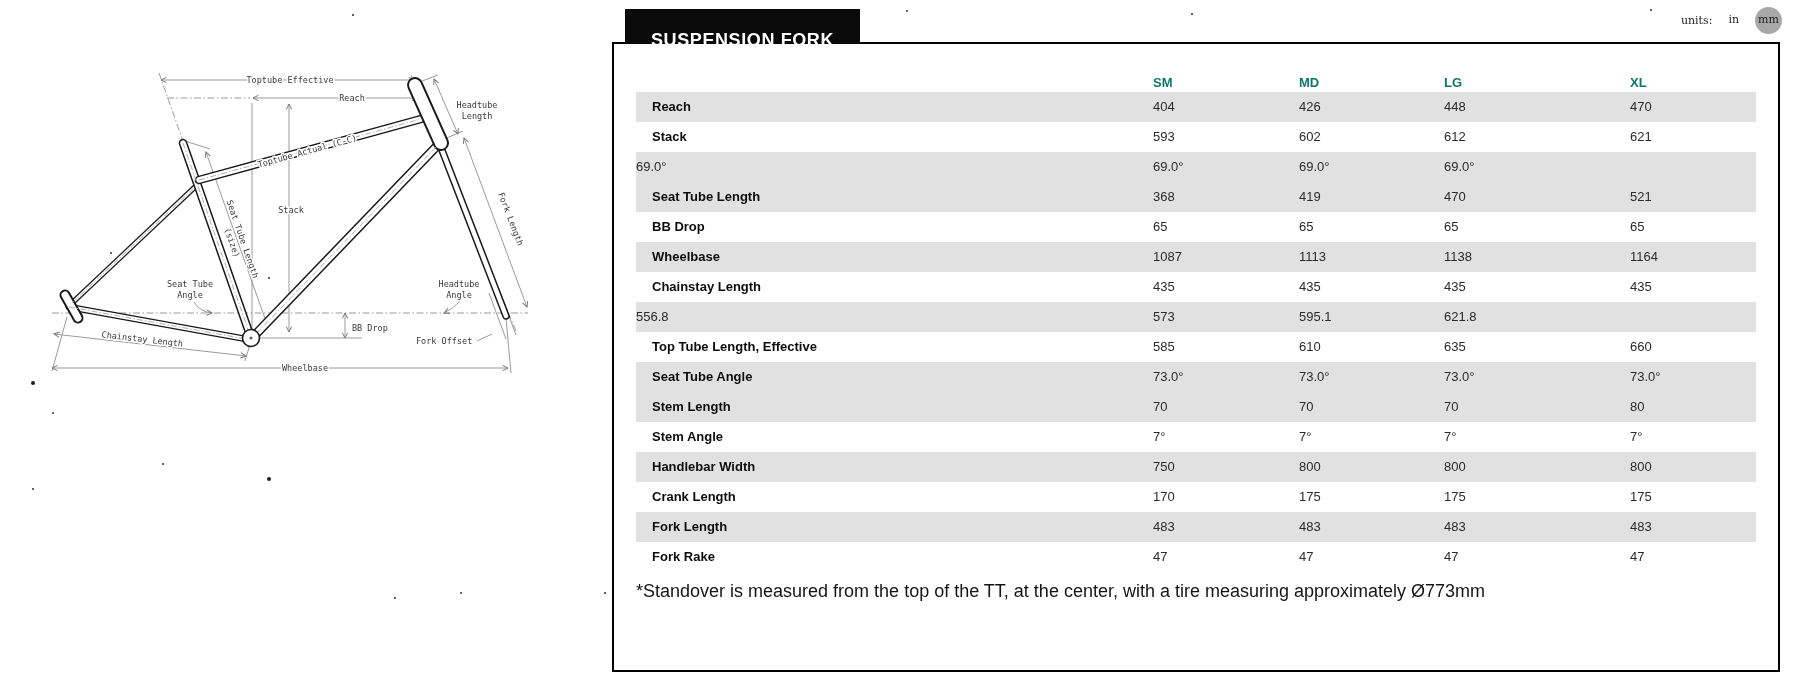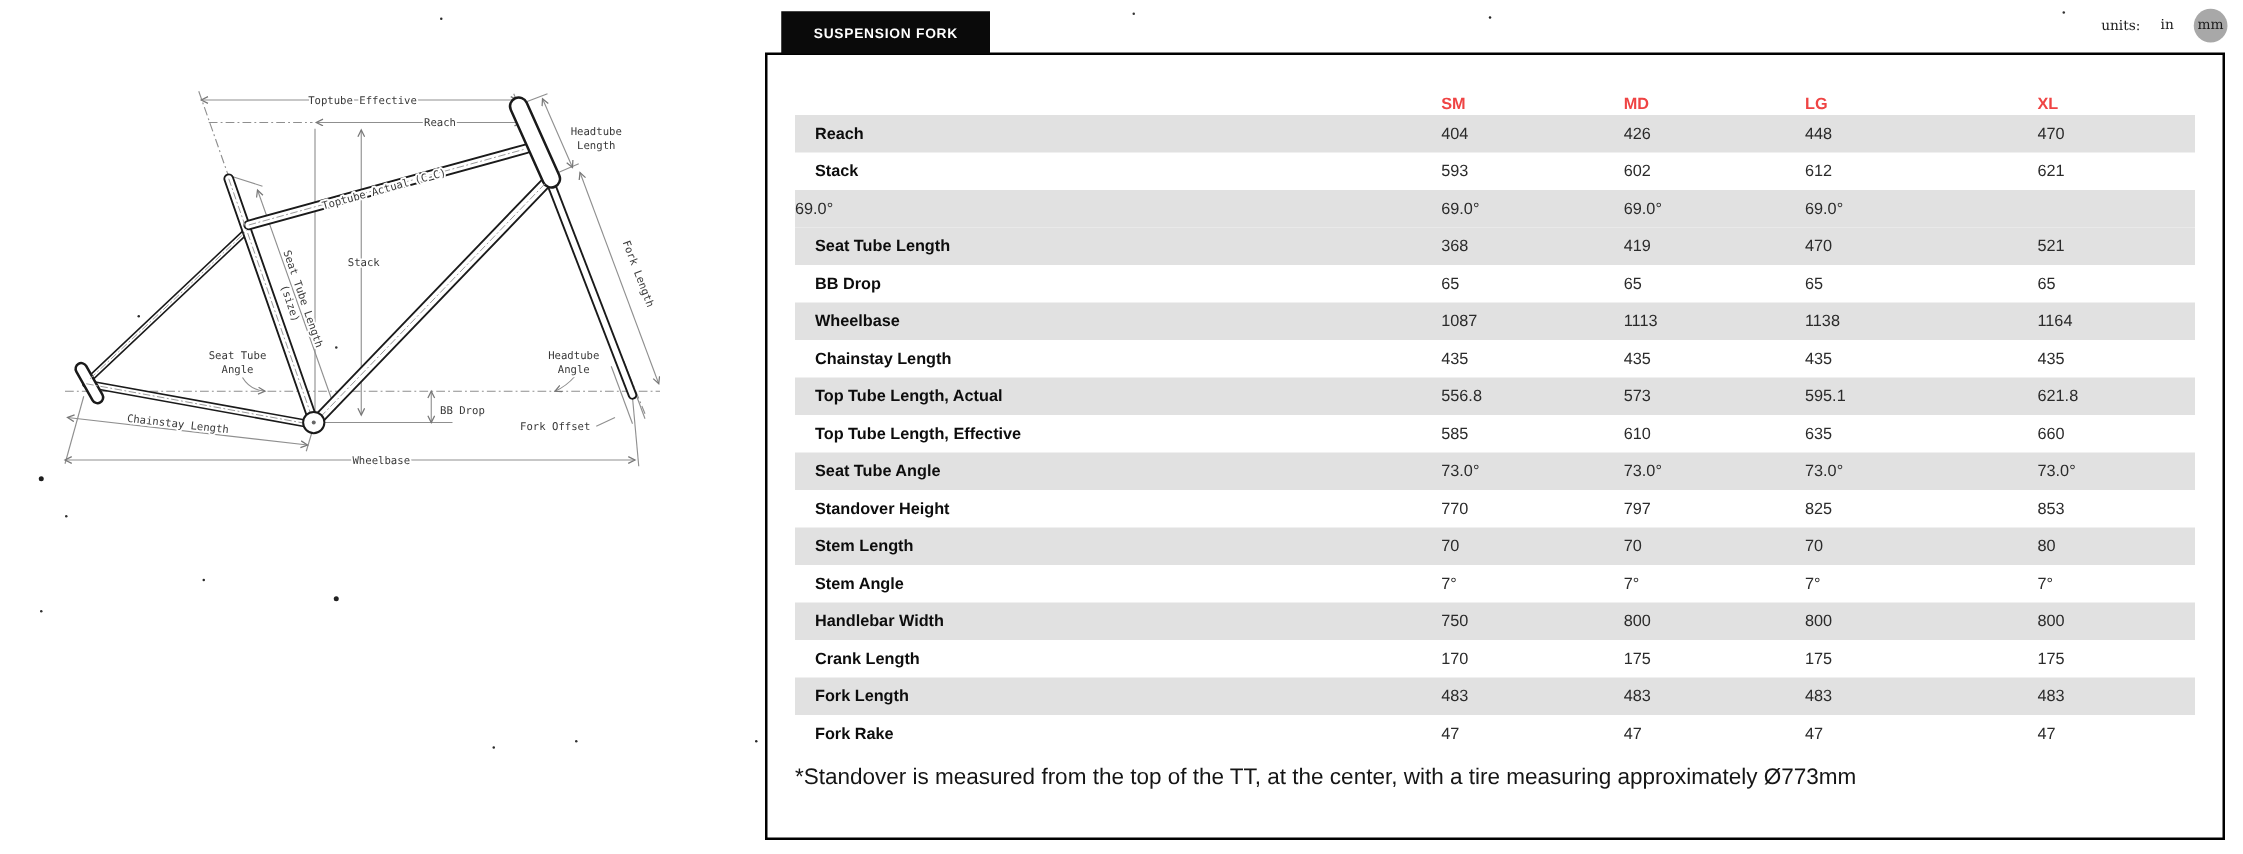--- a/index.html
+++ b/index.html
@@ -34,7 +34,7 @@
 
   
   .tabs { position:absolute; left:625px; top:9px; display:flex; z-index:3; align-items:flex-start; }
-  .tab { font-weight:bold; font-size:11px; letter-spacing:.6px; padding:1px 26px; cursor:pointer; white-space:nowrap; }
+  .tab { font-weight:bold; font-size:18px; letter-spacing:.6px; padding:14px 26px; cursor:pointer; white-space:nowrap; }
   .tab-suspension { background:#0a0a0a; color:#fff; height:34px; line-height:34px; }
   .tab-rigid { background:#fff; color:#000; border:2px solid #000; border-bottom:none;
     height:37px; line-height:33px; }

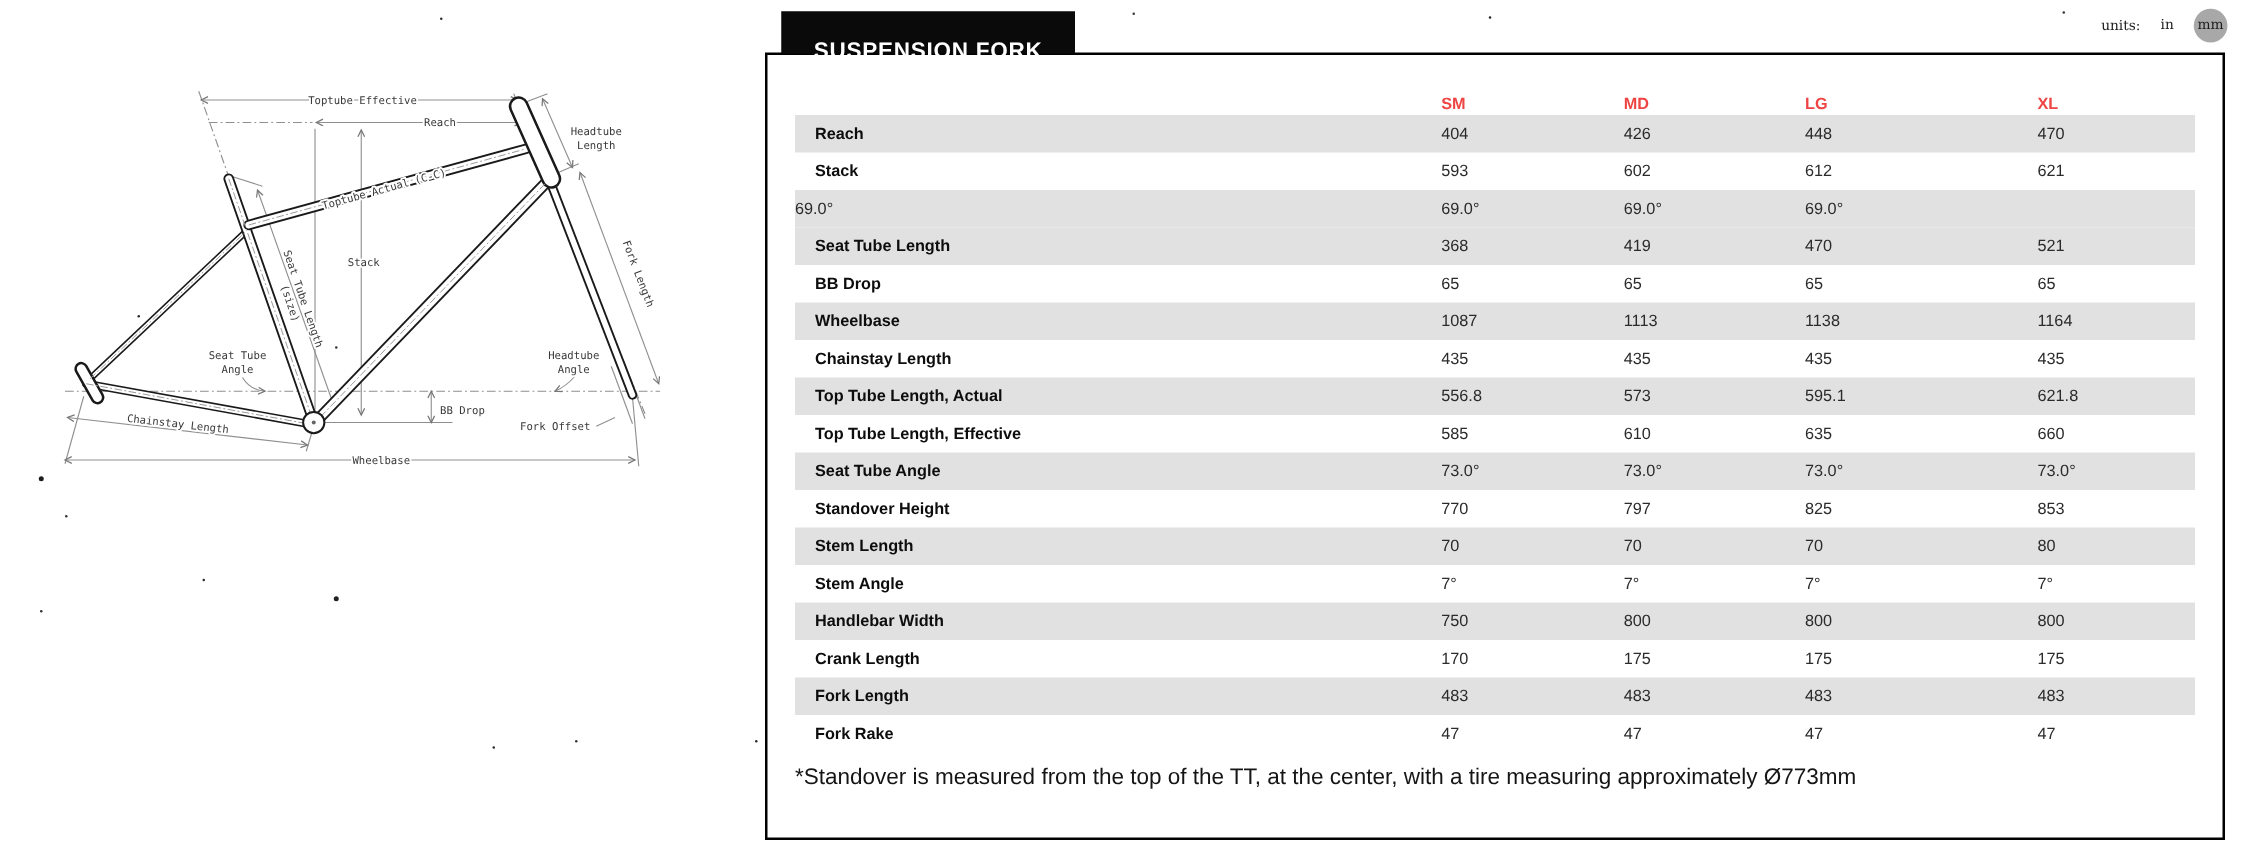--- a/index.html
+++ b/index.html
@@ -47,7 +47,7 @@
   .grid-row.data { height:30px; }
   .grid-row.striped { background:#e1e1e1; }
   .cell { font-size:13px; line-height:30px; white-space:nowrap; overflow:hidden; }
-  .grid-row.header .cell { font-weight:bold; font-size:13px; color:#ef4444;margin-top:24px; }
+  .grid-row.header .cell { font-weight:bold; font-size:13px; color:#0f766e;margin-top:24px; }
   .cell.label { font-weight:bold; padding-left:16px; color:#0d0d0d; }
   .cell.value { color:#2b2b2b; }
   .footnote { margin-top:9px; font-family:Liberation Sans, sans-serif; font-size:18px; color:#151515; white-space:nowrap; }

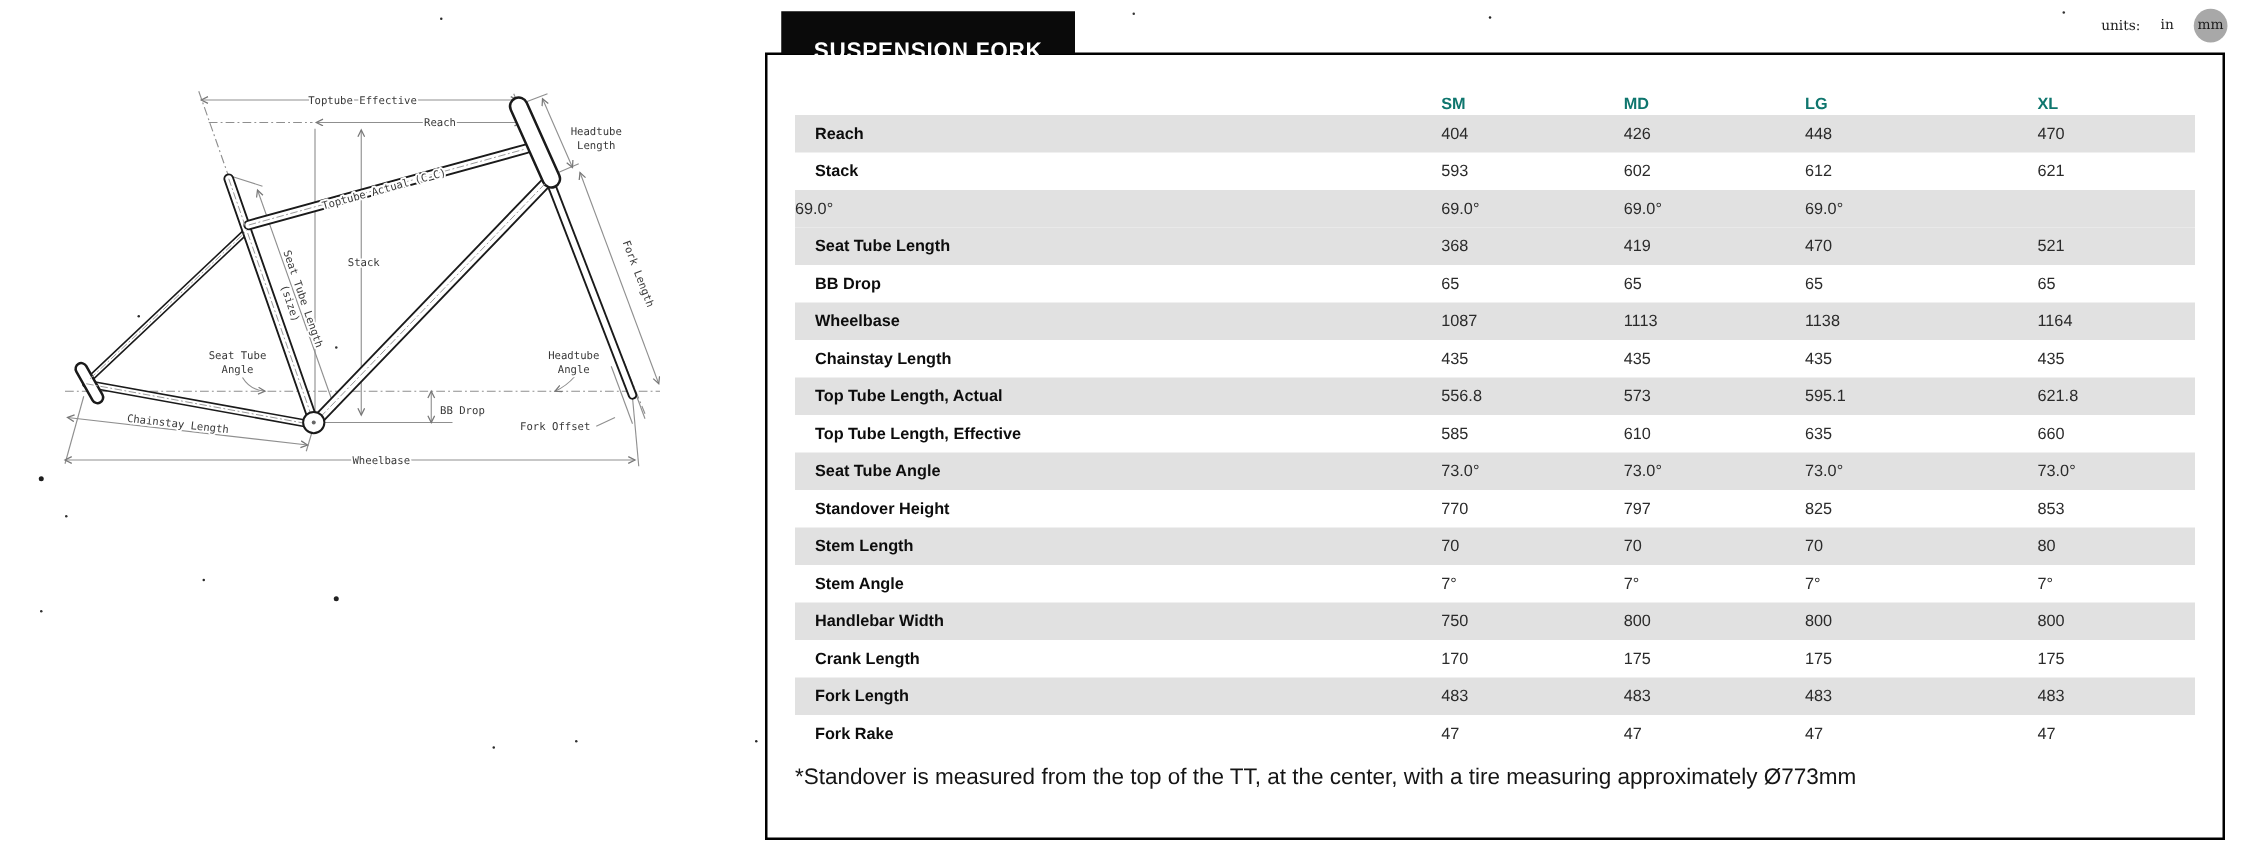--- a/index.html
+++ b/index.html
@@ -234,7 +234,6 @@
           <div class="cell value">435</div>
         </div>
         <div class="grid-row data striped">
-          <div class="cell label">Top Tube Length, Actual</div>
           <div class="cell value">556.8</div>
           <div class="cell value">573</div>
           <div class="cell value">595.1</div>

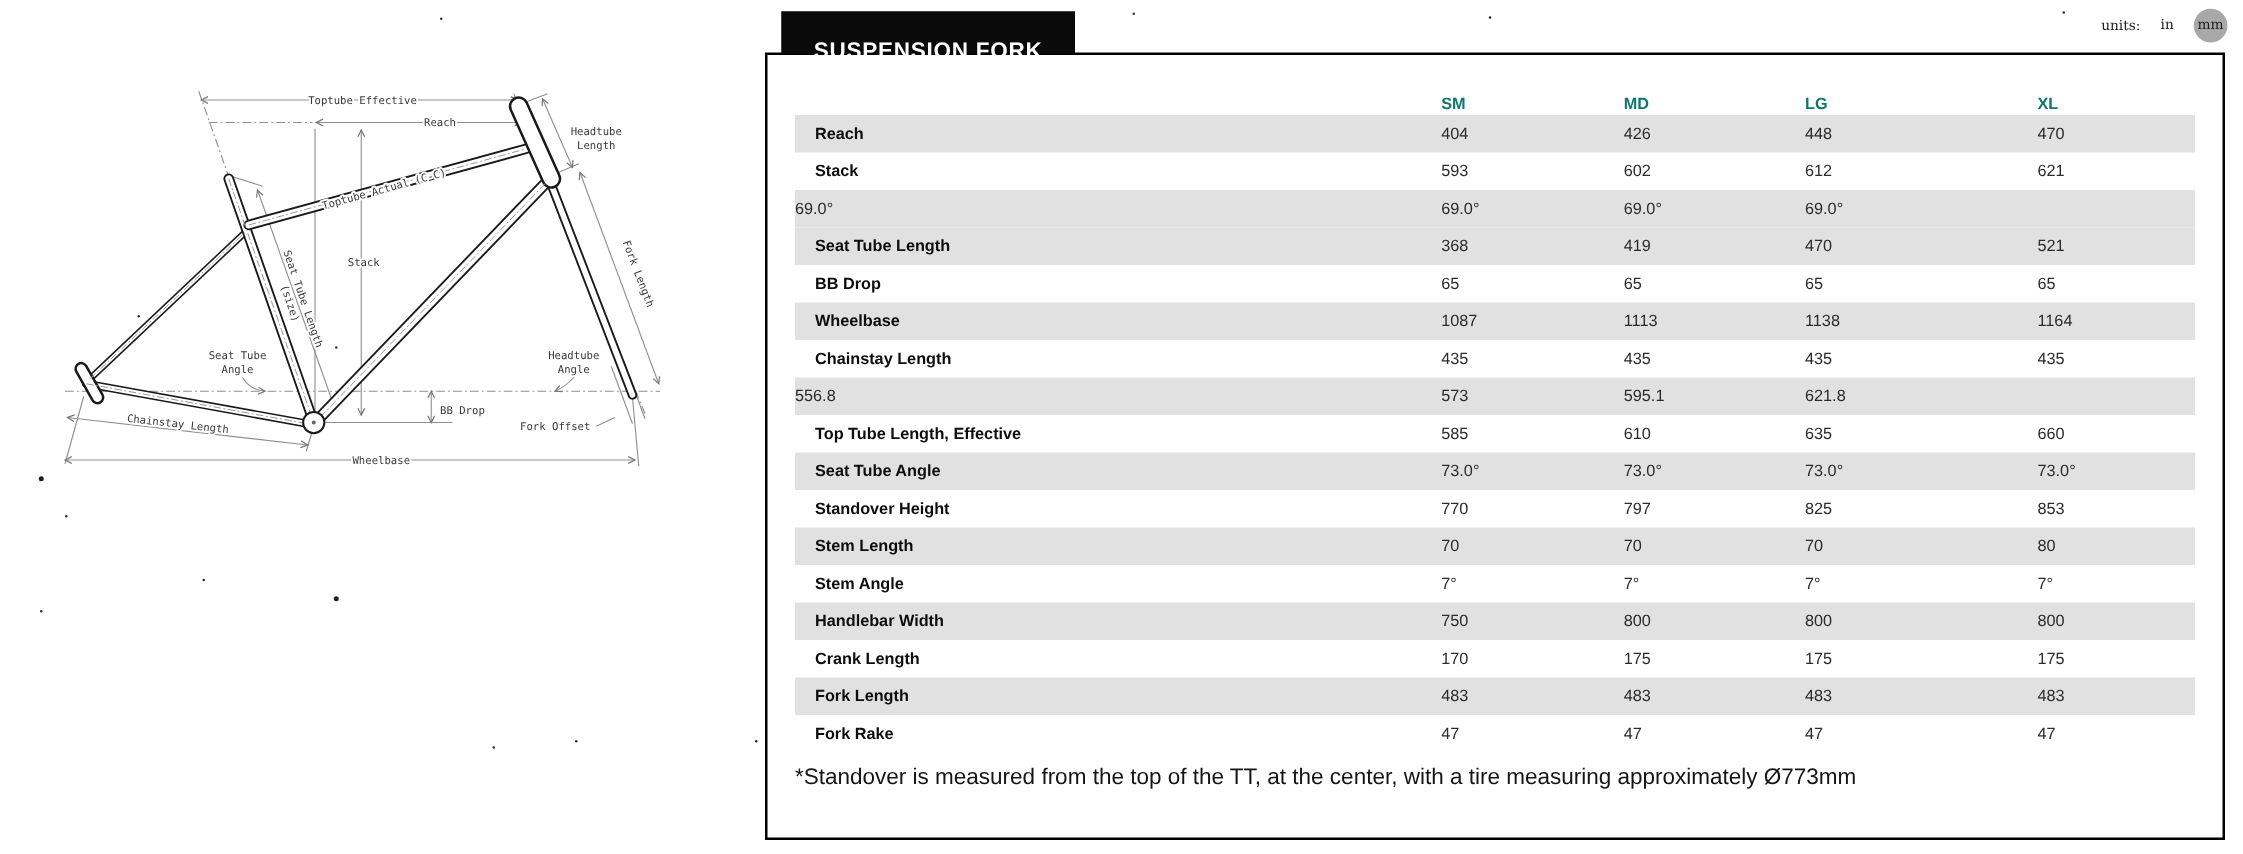--- a/index.html
+++ b/index.html
@@ -253,13 +253,6 @@
           <div class="cell value">73.0°</div>
           <div class="cell value">73.0°</div>
         </div>
-        <div class="grid-row data">
-          <div class="cell label">Standover Height</div>
-          <div class="cell value">770</div>
-          <div class="cell value">797</div>
-          <div class="cell value">825</div>
-          <div class="cell value">853</div>
-        </div>
         <div class="grid-row data striped">
           <div class="cell label">Stem Length</div>
           <div class="cell value">70</div>

